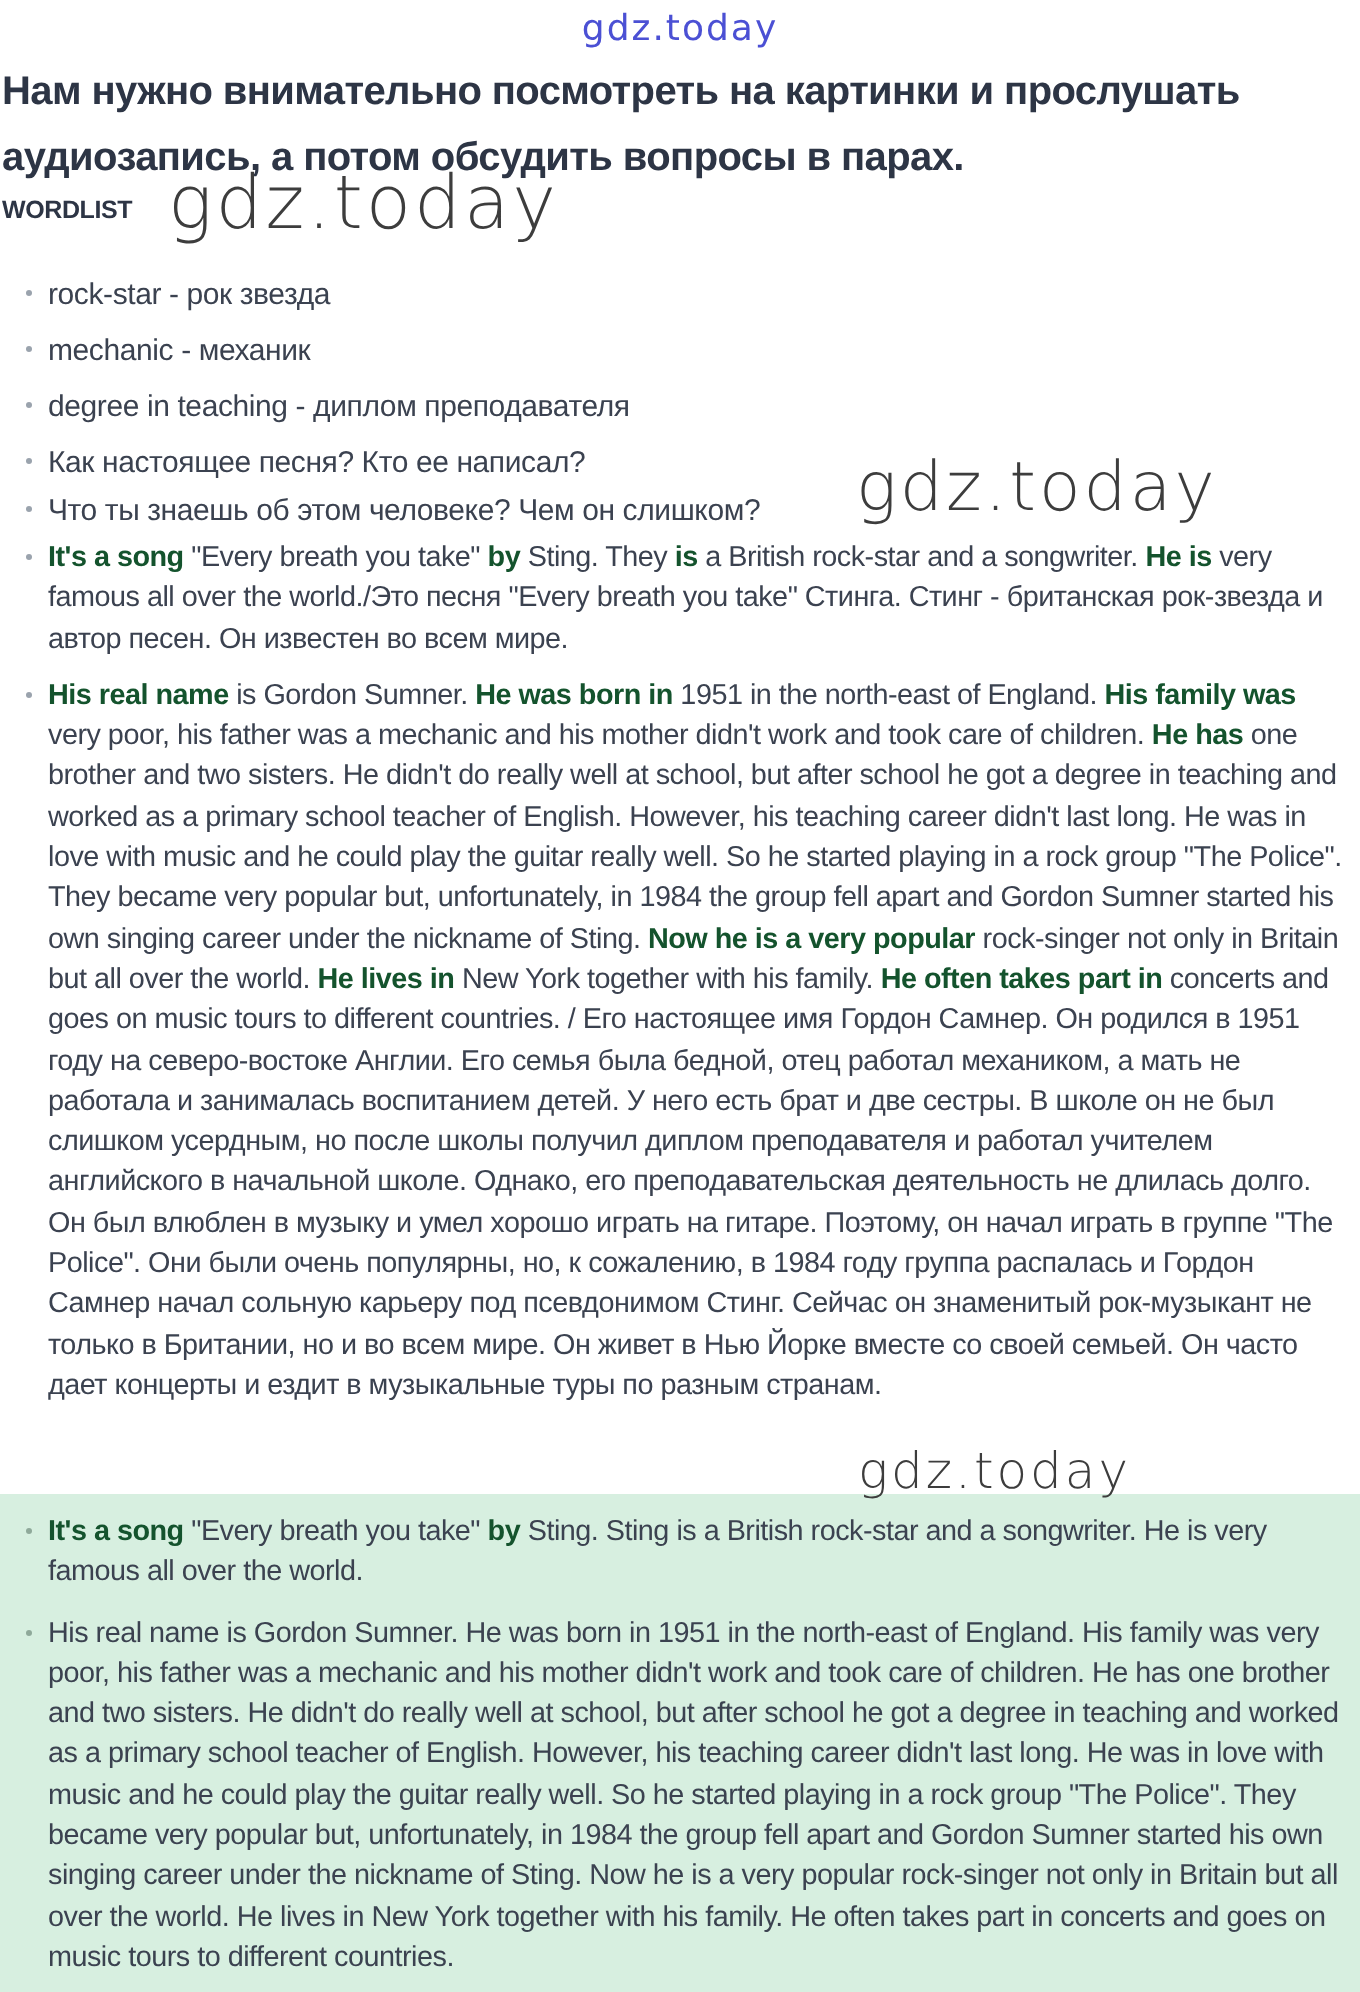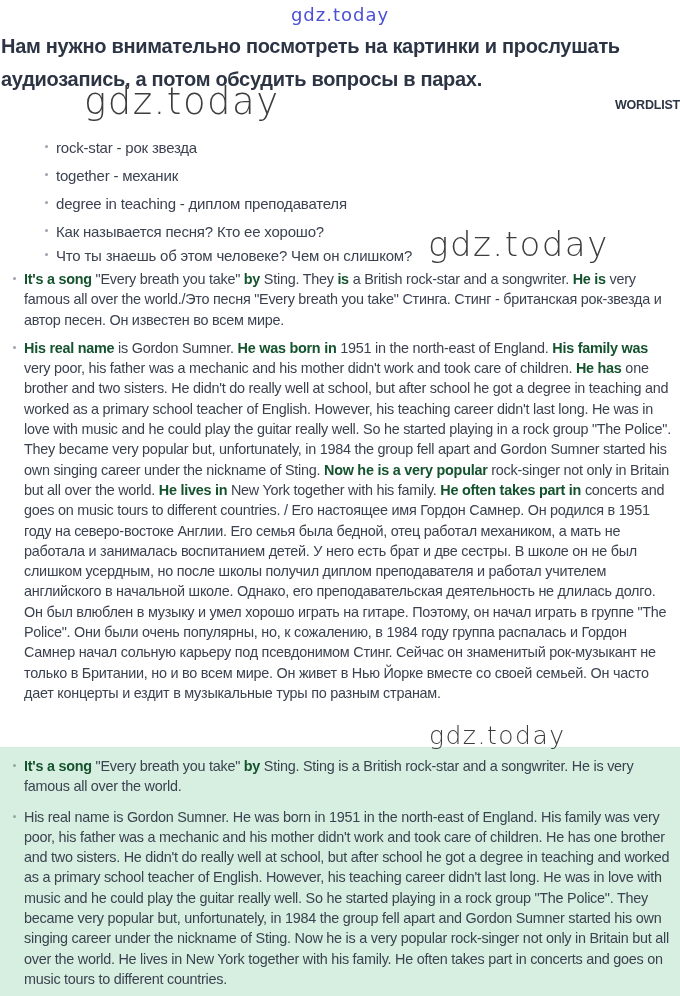--- a/index.html
+++ b/index.html
@@ -34,7 +34,7 @@
   }
   .wordlist-label {
     font-weight:bold; font-size:12.5px; letter-spacing:-0.2px;
-    color:#2d3545; margin:2px 0 0 1px;text-align:right;
+    color:#2d3545; margin:2px 0 0 1px;
   }
 
   ul { list-style:none; margin:0; padding:0; }

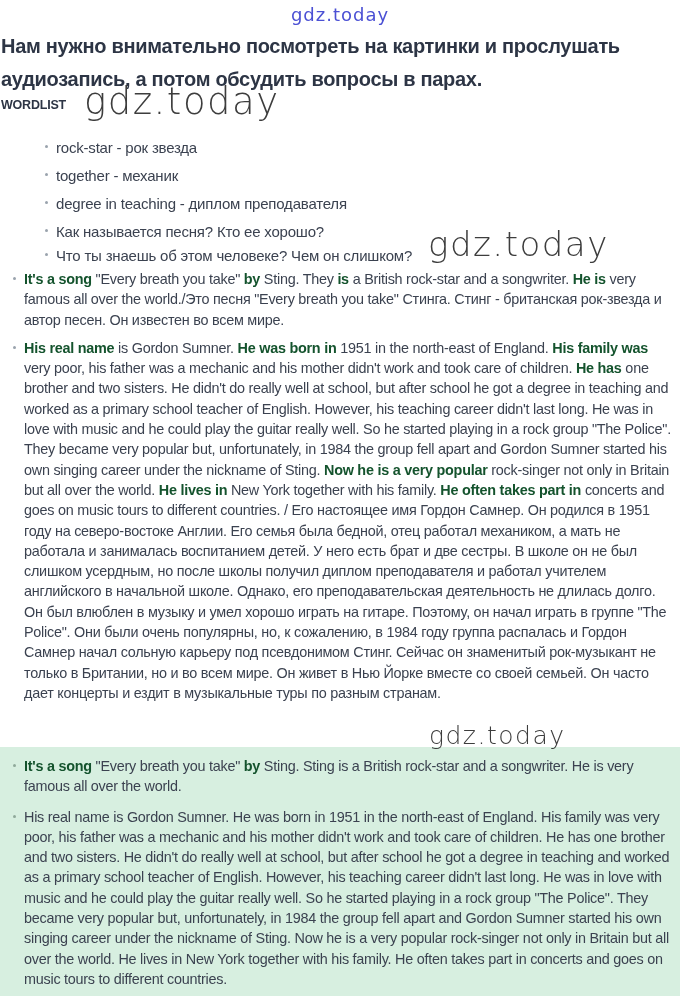--- a/index.html
+++ b/index.html
@@ -45,7 +45,7 @@
   }
 
   .wordlist {
-    margin-top:25px; font-size:15px; line-height:21px; letter-spacing:-0.2px;padding-left:32px;
+    margin-top:25px; font-size:15px; line-height:21px; letter-spacing:-0.2px;
   }
   .wordlist li { margin-bottom:7px; }
   .wordlist li:nth-child(n+4) { margin-bottom:3px; }

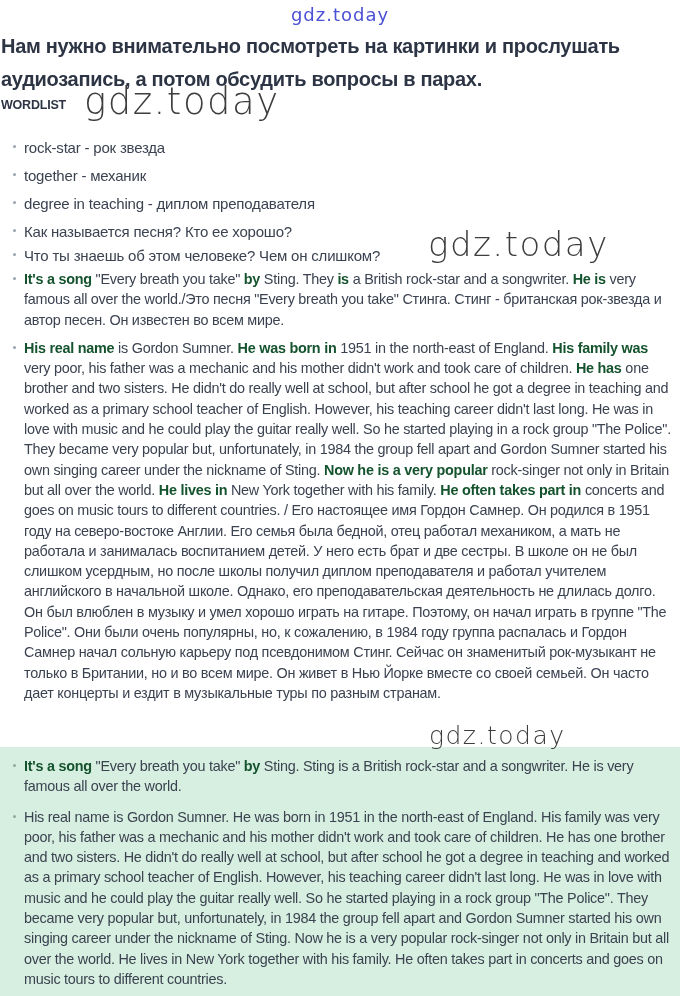--- a/index.html
+++ b/index.html
@@ -80,7 +80,7 @@
 
     <ul class="wordlist">
       <li>rock-star - рок звезда</li>
-      <li>together - механик</li>
+      <li>mechanic - механик</li>
       <li>degree in teaching - диплом преподавателя</li>
       <li>Как называется песня? Кто ее хорошо?</li>
       <li>Что ты знаешь об этом человеке? Чем он слишком?</li>

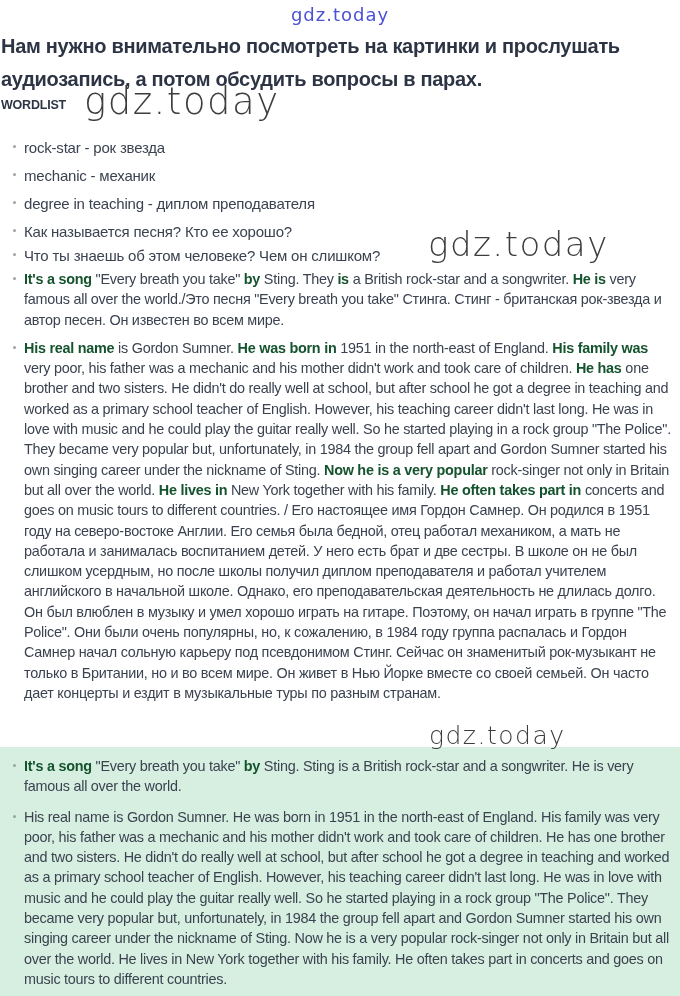--- a/index.html
+++ b/index.html
@@ -82,7 +82,7 @@
       <li>rock-star - рок звезда</li>
       <li>mechanic - механик</li>
       <li>degree in teaching - диплом преподавателя</li>
-      <li>Как называется песня? Кто ее хорошо?</li>
+      <li>Как настоящее песня? Кто ее написал?</li>
       <li>Что ты знаешь об этом человеке? Чем он слишком?</li>
     </ul>
 

